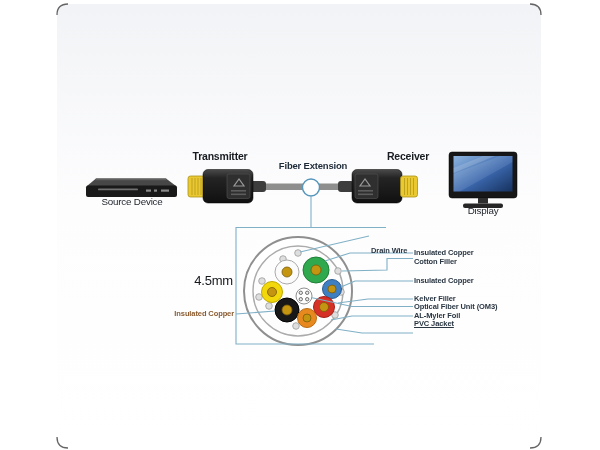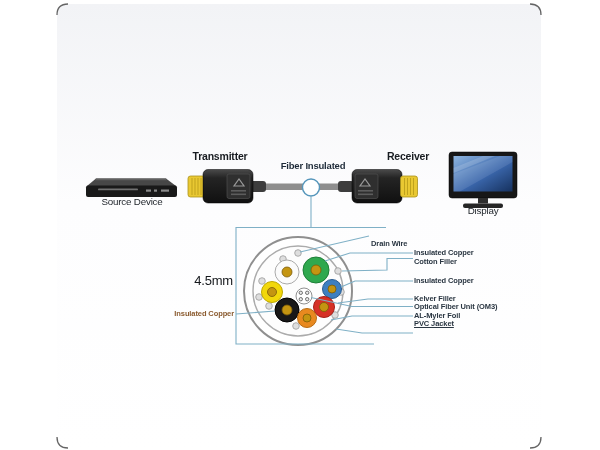--- a/index.html
+++ b/index.html
@@ -171,7 +171,7 @@
 
 <div class="lbl sub center" style="left:132px;top:197px;">Source Device</div>
 <div class="lbl title center" style="left:220px;top:151px;">Transmitter</div>
-<div class="lbl fib center" style="left:313px;top:161px;">Fiber Insulated</div>
+<div class="lbl fib center" style="left:313px;top:161px;">Fiber Extension</div>
 <div class="lbl title center" style="left:408px;top:151px;">Receiver</div>
 <div class="lbl sub center" style="left:483px;top:206px;">Display</div>
 

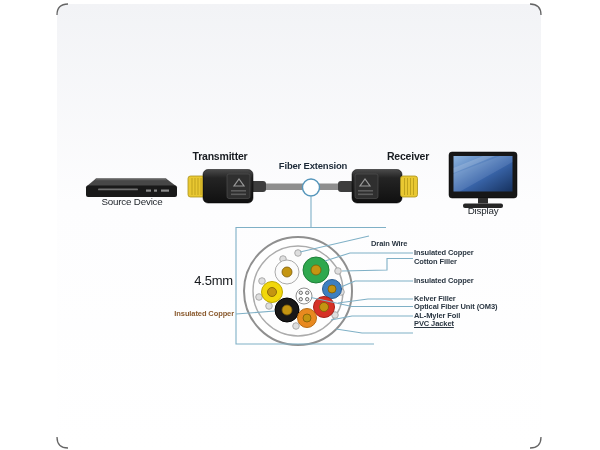--- a/index.html
+++ b/index.html
@@ -178,7 +178,7 @@
 <div class="lbl dim" style="left:180px;top:274px;width:53px;text-align:right;">4.5mm</div>
 <div class="lbl callout brown" style="left:160px;top:309.5px;width:74px;text-align:right;">Insulated Copper</div>
 
-<div class="lbl callout" style="left:371px;top:240px;">Drain Wire</div>
+<div class="lbl callout" style="left:371px;top:247px;">Drain Wire</div>
 <div class="lbl callout" style="left:414px;top:248.5px;">Insulated Copper</div>
 <div class="lbl callout" style="left:414px;top:258px;">Cotton Filler</div>
 <div class="lbl callout" style="left:414px;top:276.5px;">Insulated Copper</div>

